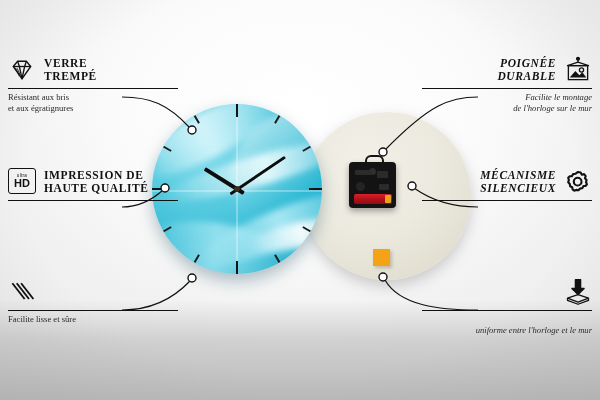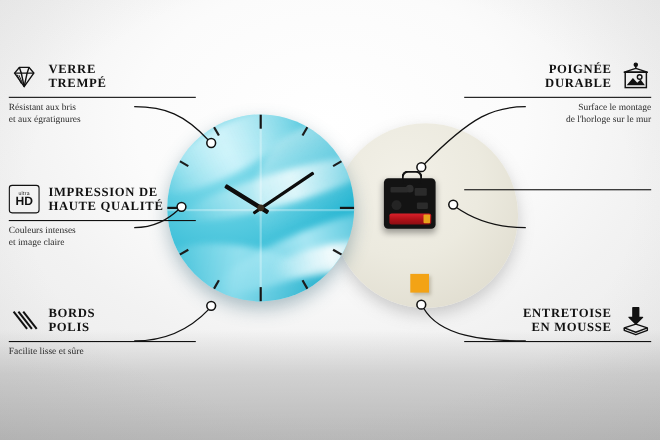--- a/index.html
+++ b/index.html
@@ -89,7 +89,7 @@
   
   .feature{position:absolute;width:170px;}
   .feature.left{left:8px;text-align:left;}
-  .feature.right{right:8px;text-align:right;}
+  .feature.right{right:8px;text-align:right;font-style:italic;}
   .f-head{display:flex;align-items:center;gap:8px;}
   .feature.right .f-head{justify-content:flex-end;}
   .f-title{

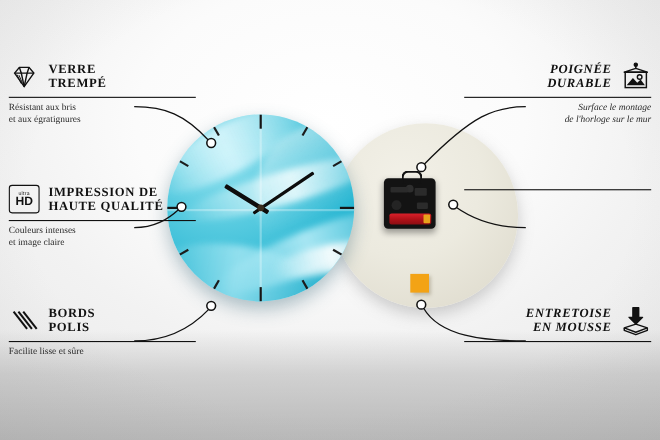--- a/index.html
+++ b/index.html
@@ -294,7 +294,7 @@
     </div>
     <div class="f-rule"></div>
     <div class="f-sub">
-      <span>Surface le montage</span><br>
+      <span>Facilite le montage</span><br>
       <span>de l'horloge sur le mur</span>
     </div>
   </div>

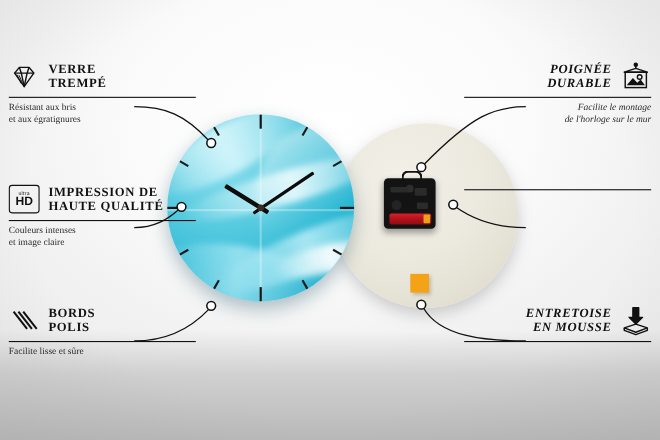--- a/index.html
+++ b/index.html
@@ -300,6 +300,21 @@
   </div>
 
   <div class="feature right" id="feat-mecanisme">
+    <div class="f-head">
+      <span class="f-title">
+        <span>MÉCANISME</span><br>
+        <span>SILENCIEUX</span>
+      </span>
+      <span class="f-icon">
+        <svg viewBox="0 0 32 32" width="28" height="28" fill="none" stroke="#111" stroke-width="2.4">
+          <path d="M16 4.5 L19 5.2 L20.4 7.6 L23 7 L24.8 9.2 L23.9 11.7 L25.8 13.6 L25.2 16 L26.2 18.6
+                   L24.6 20.6 L22.2 20.6 L21 23 L18.4 23.4 L16.6 25.4 L14 25 L11.8 26 L9.8 24.4
+                   L9.4 22 L7 20.8 L6.6 18.2 L4.8 16.2 L5.6 13.8 L4.8 11.2 L6.6 9.4 L9 9.4 L10.4 7
+                   L13 6.6 Z" stroke-linejoin="round"></path>
+          <circle cx="15.6" cy="15.6" r="4.4"></circle>
+        </svg>
+      </span>
+    </div>
     <div class="f-rule"></div>
   </div>
 

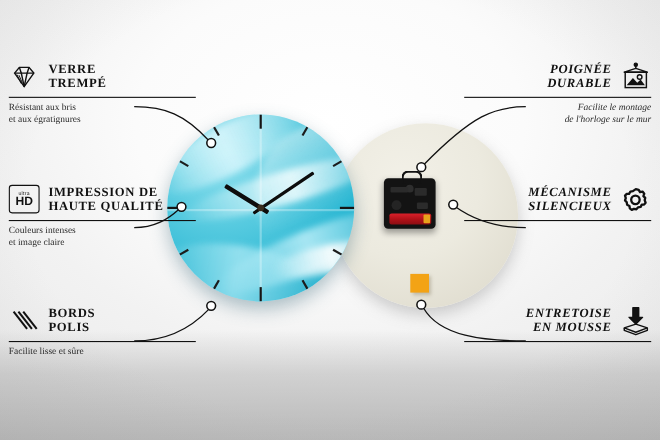--- a/index.html
+++ b/index.html
@@ -249,10 +249,6 @@
       </span>
     </div>
     <div class="f-rule"></div>
-    <div class="f-sub">
-      <span>Couleurs intenses</span><br>
-      <span>et image claire</span>
-    </div>
   </div>
 
   <div class="feature left" id="feat-bords">

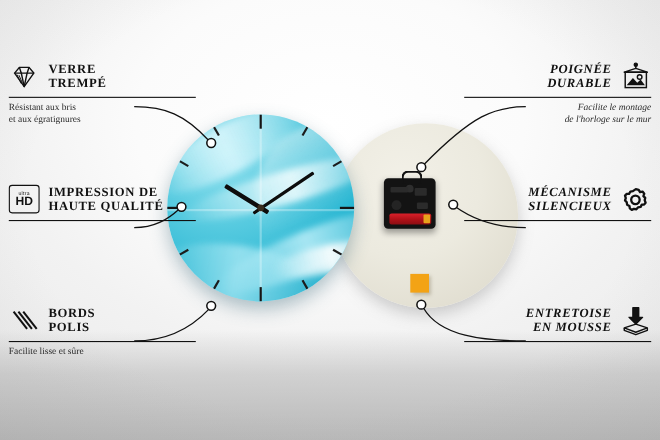--- a/index.html
+++ b/index.html
@@ -260,10 +260,6 @@
           <path d="M15 6 L29 24"></path>
         </svg>
       </span>
-      <span class="f-title">
-        <span>BORDS</span><br>
-        <span>POLIS</span>
-      </span>
     </div>
     <div class="f-rule"></div>
     <div class="f-sub">

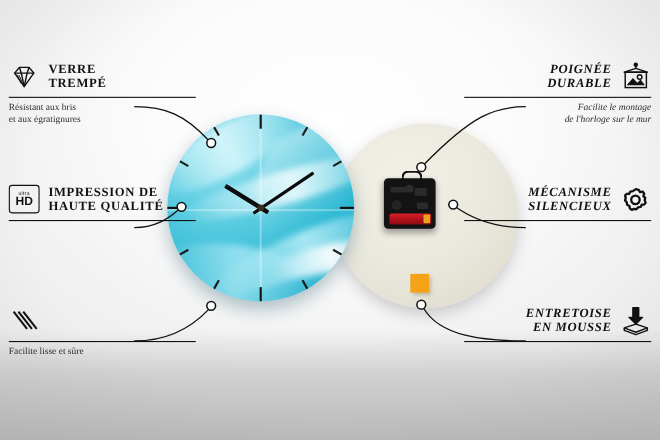--- a/index.html
+++ b/index.html
@@ -312,10 +312,6 @@
 
   <div class="feature right" id="feat-entretoise">
     <div class="f-head">
-      <span class="f-title">
-        <span>ENTRETOISE</span><br>
-        <span>EN MOUSSE</span>
-      </span>
       <span class="f-icon">
         <svg viewBox="0 0 32 32" width="28" height="28" fill="none" stroke="#111" stroke-width="1.5">
           <path d="M13 2 L19 2 L19 12 L23 12 L16 19 L9 12 L13 12 Z" fill="#111" stroke-linejoin="round"></path>

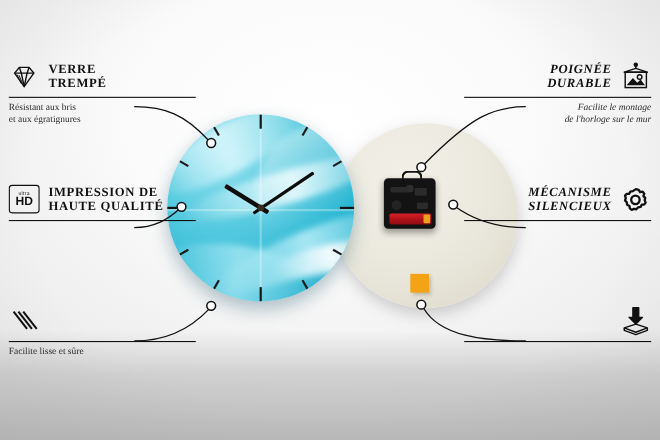--- a/index.html
+++ b/index.html
@@ -323,6 +323,7 @@
     <div class="f-rule"></div>
     <div class="f-sub">
       <br>
+      <span>uniforme entre l'horloge et le mur</span>
     </div>
   </div>
 

